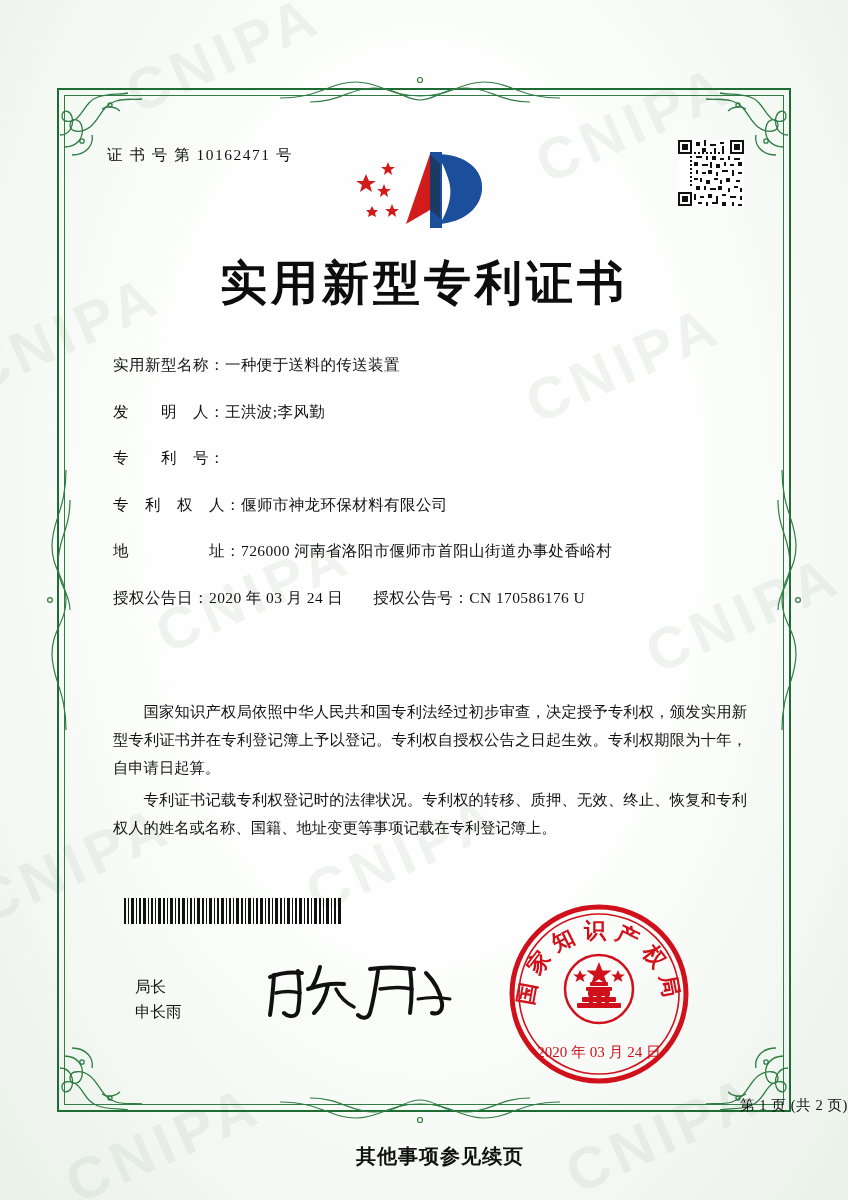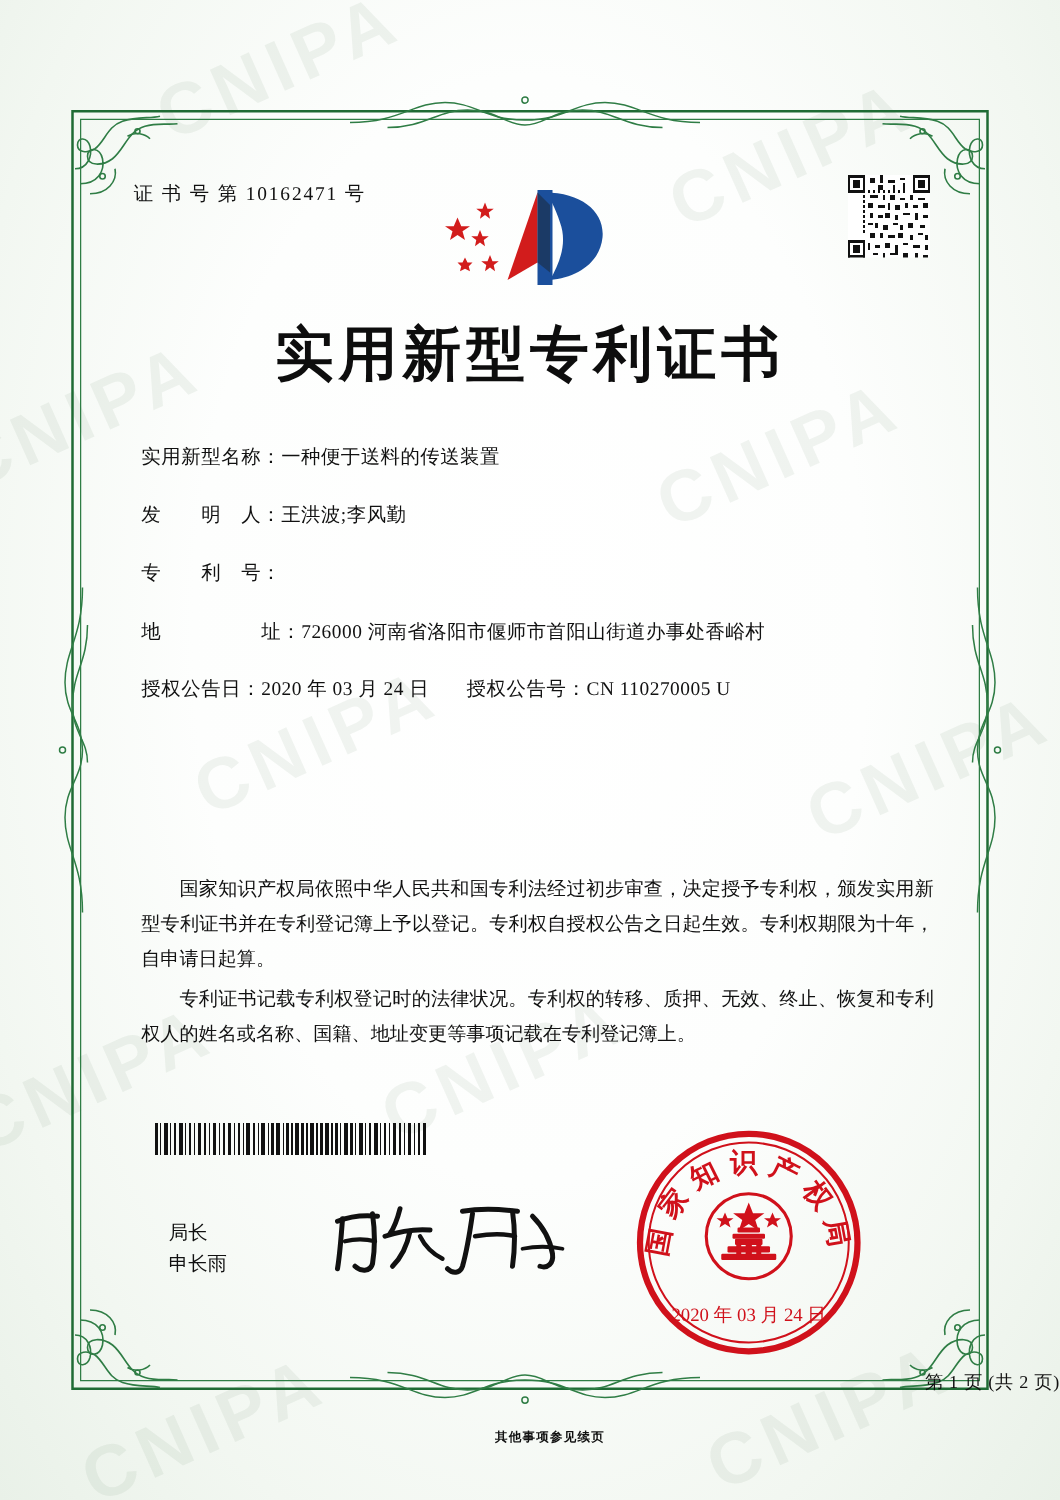--- a/index.html
+++ b/index.html
@@ -424,6 +424,10 @@
     </div>
     <div class="frow">
       <span class="flabel">专　　利　号：</span>
+    </div>
+    <div class="frow">
+      <span class="flabel">专　利　权　人：</span>
+      <span class="fvalue">偃师市神龙环保材料有限公司</span>
     </div>
     <div class="frow">
       <span class="flabel">地　　　　　址：</span>

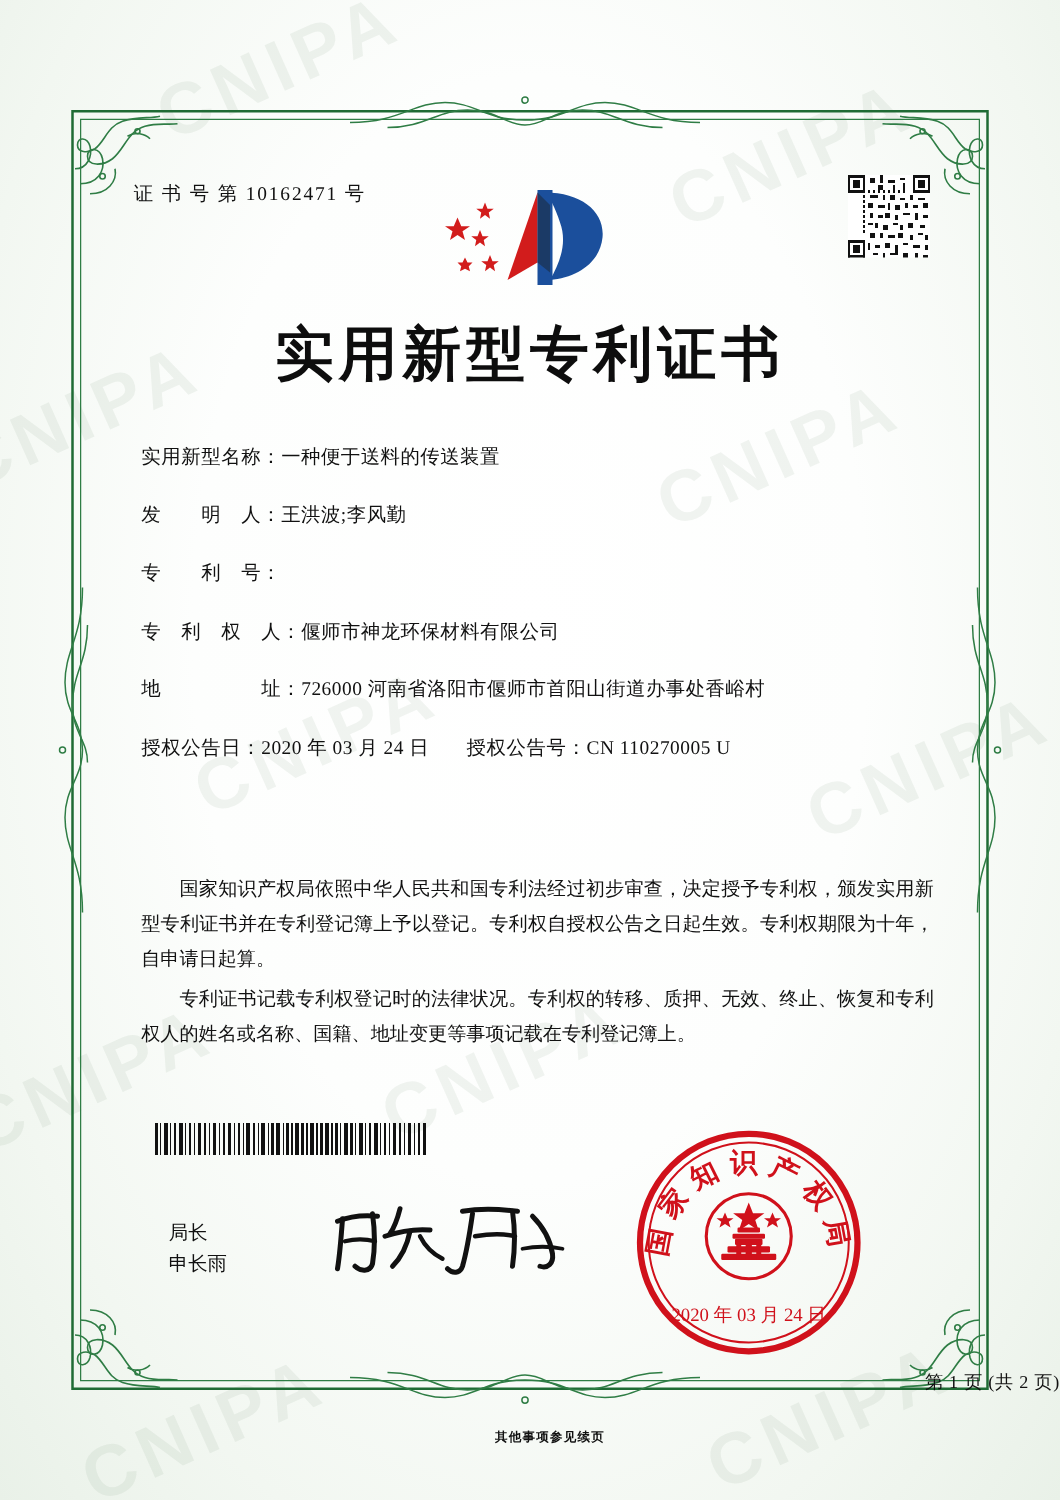--- a/index.html
+++ b/index.html
@@ -437,7 +437,7 @@
       <span class="flabel">授权公告日：</span>
       <span class="fvalue">2020 年 03 月 24 日</span>
       <span class="flabel second-label">授权公告号：</span>
-      <span class="fvalue">CN 110270005 U</span>
+      <span class="fvalue">CN 170586176 U</span>
     </div>
   </div>
 

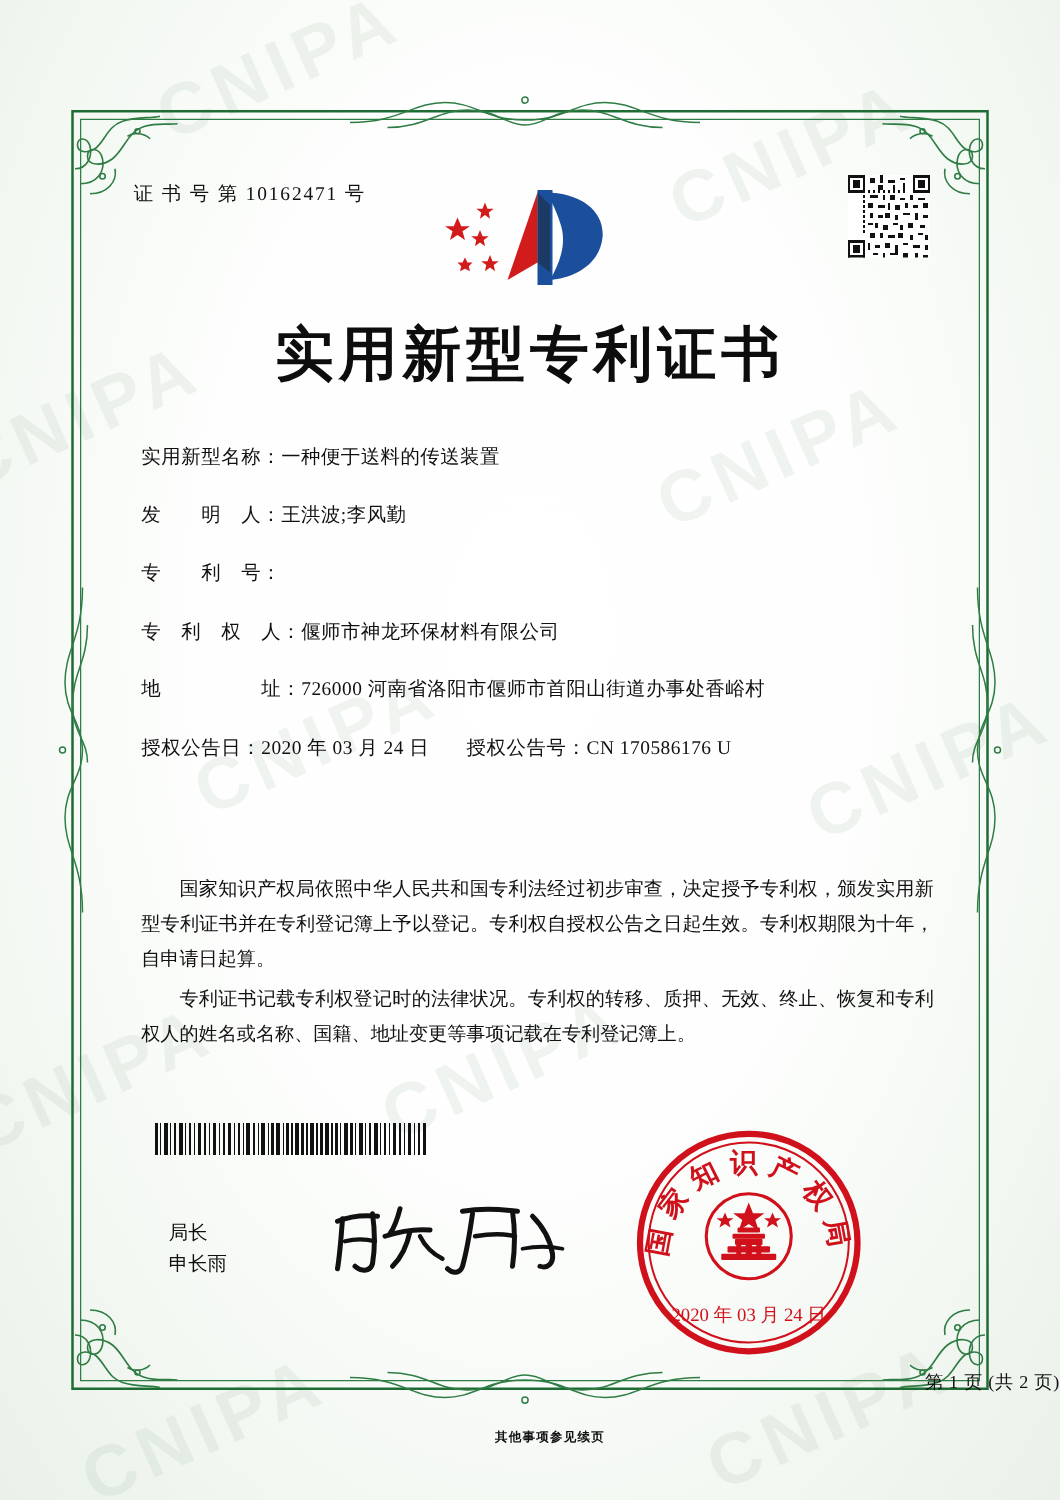--- a/index.html
+++ b/index.html
@@ -196,7 +196,7 @@
     left: 0; right: 0;
     top: 1143px;
     text-align: center;
-    font-size: 10px;
+    font-size: 20px;
     font-weight: 700;
     color: #111;
     letter-spacing: 1px;

